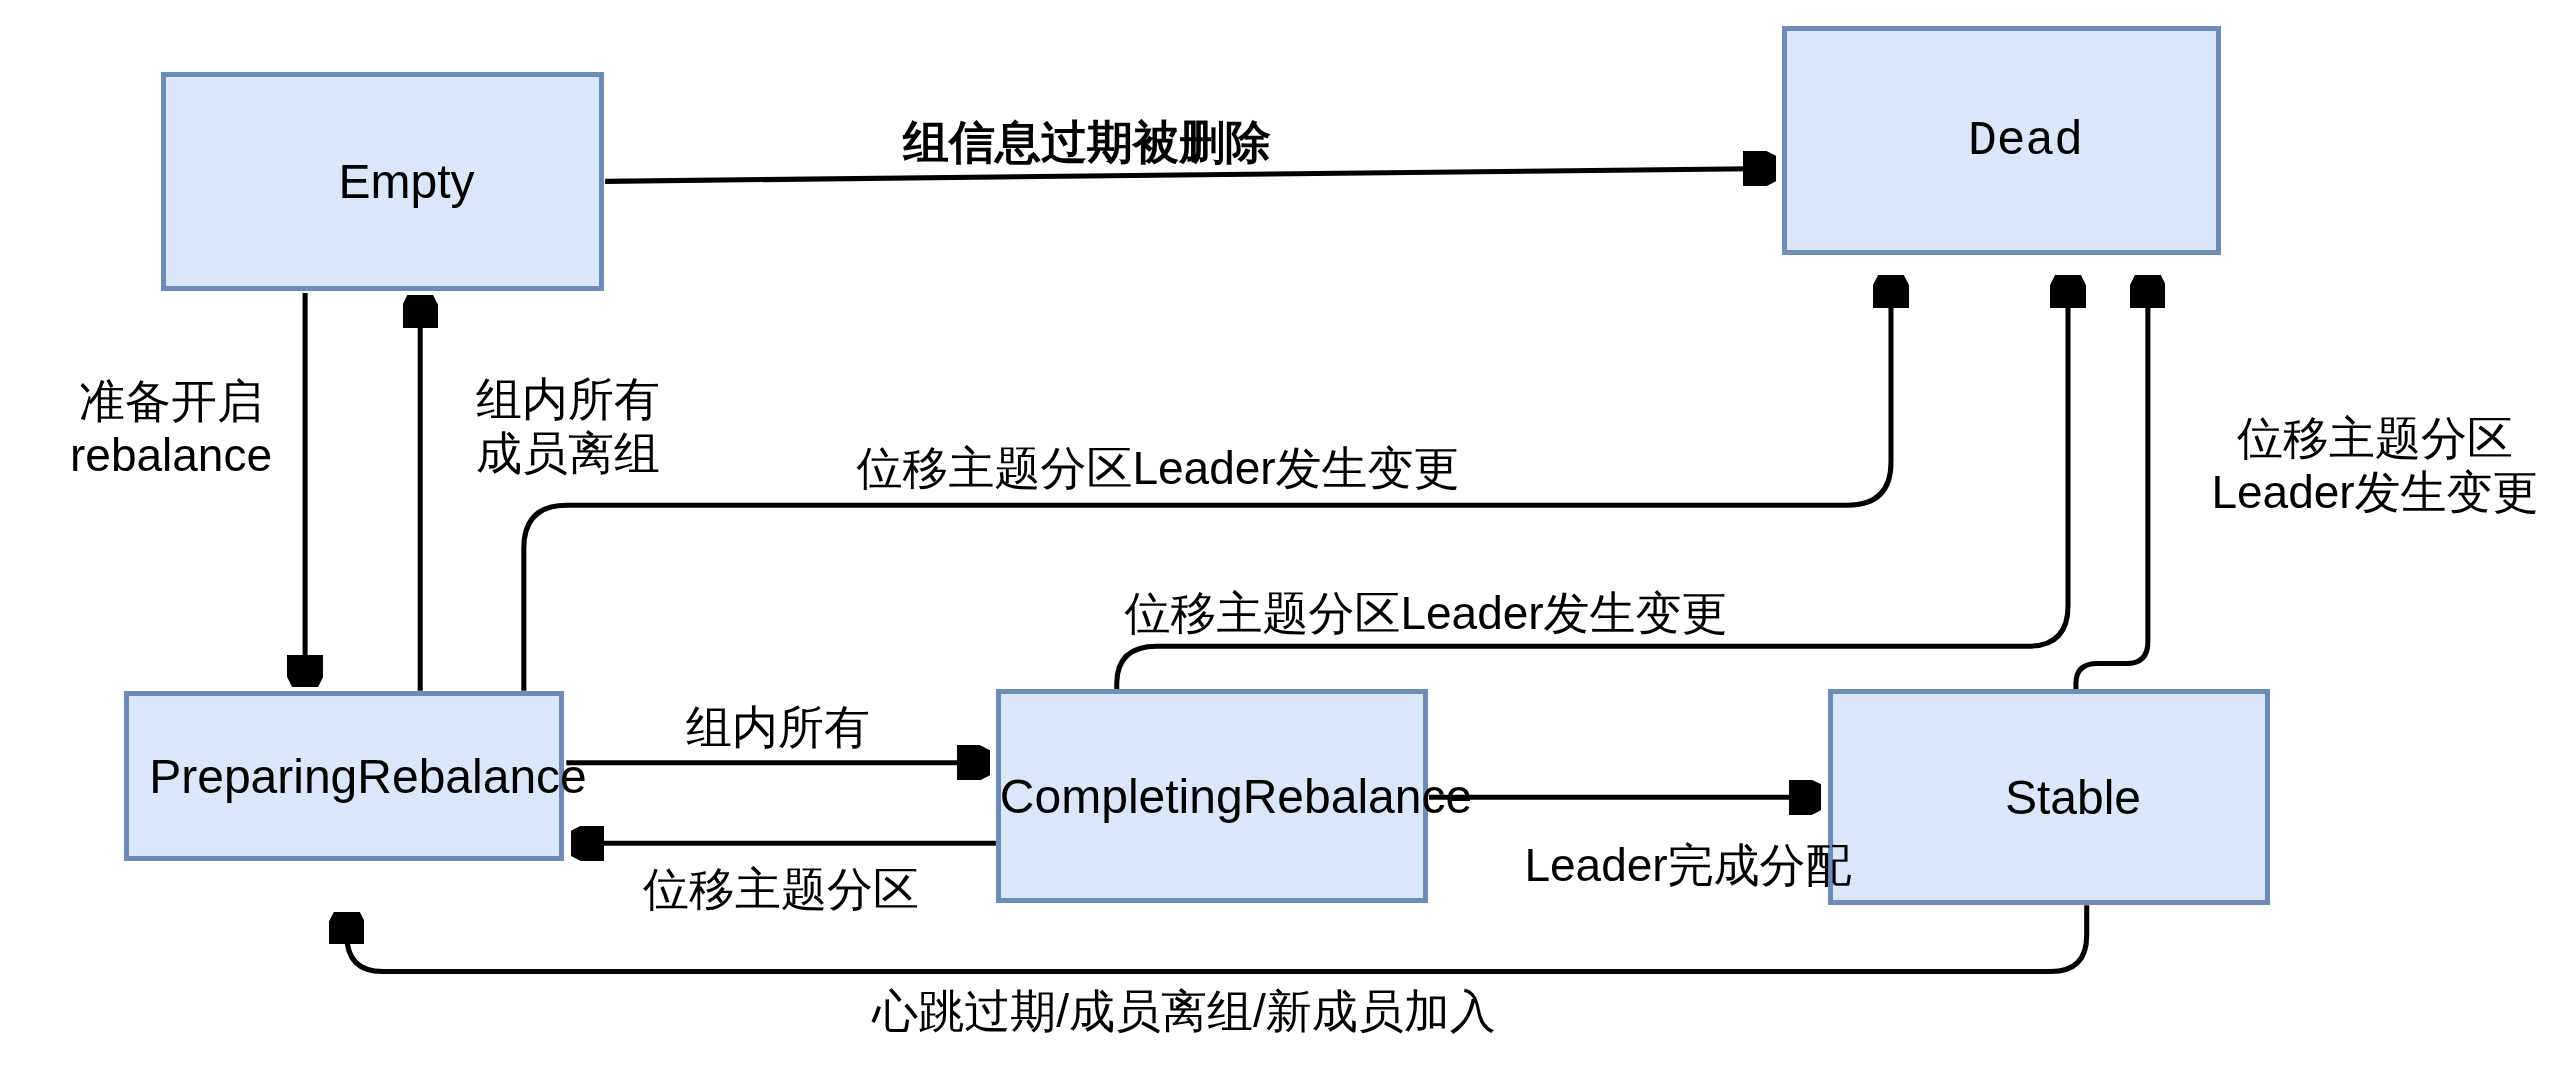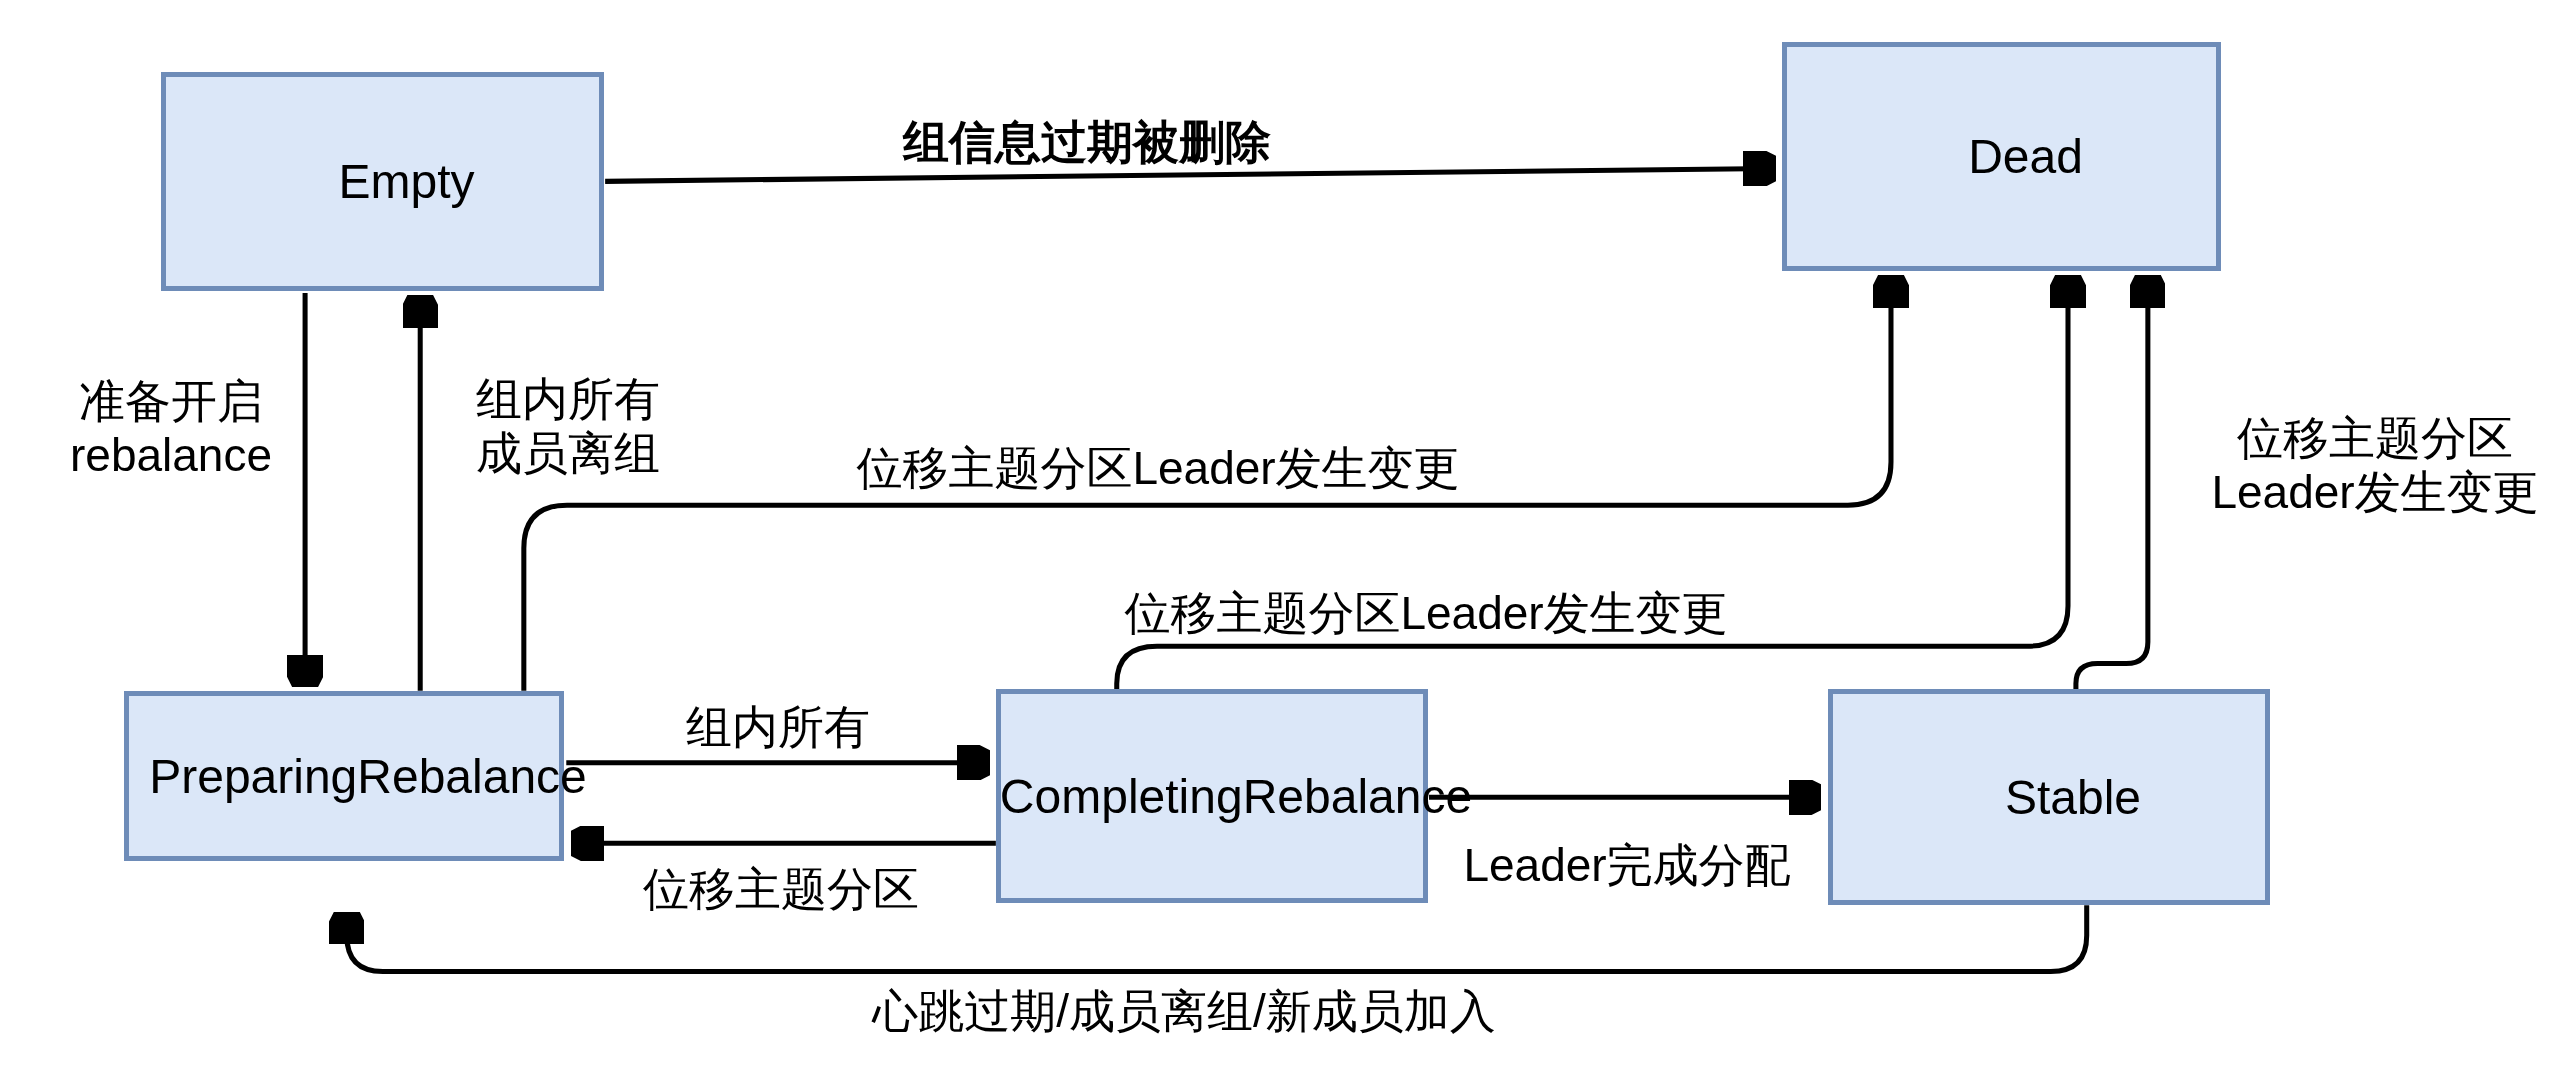--- a/index.html
+++ b/index.html
@@ -34,7 +34,7 @@
   .elabel span{display:block;}
   
   #node-empty      {left:161px; top:72px; width:443px; height:219px;}
-  #node-dead       {left:1782px;top:42px;  width:439px; height:229px;}
+  #node-dead       {left:1782px;top:26px;  width:439px; height:229px;font-family:Liberation Mono, monospace;}
   #node-preparing  {left:124px; top:691px; width:440px; height:170px;}
   #node-completing {left:996px;top:689px; width:432px; height:214px;}
   #node-stable     {left:1828px;top:689px; width:442px; height:216px;}

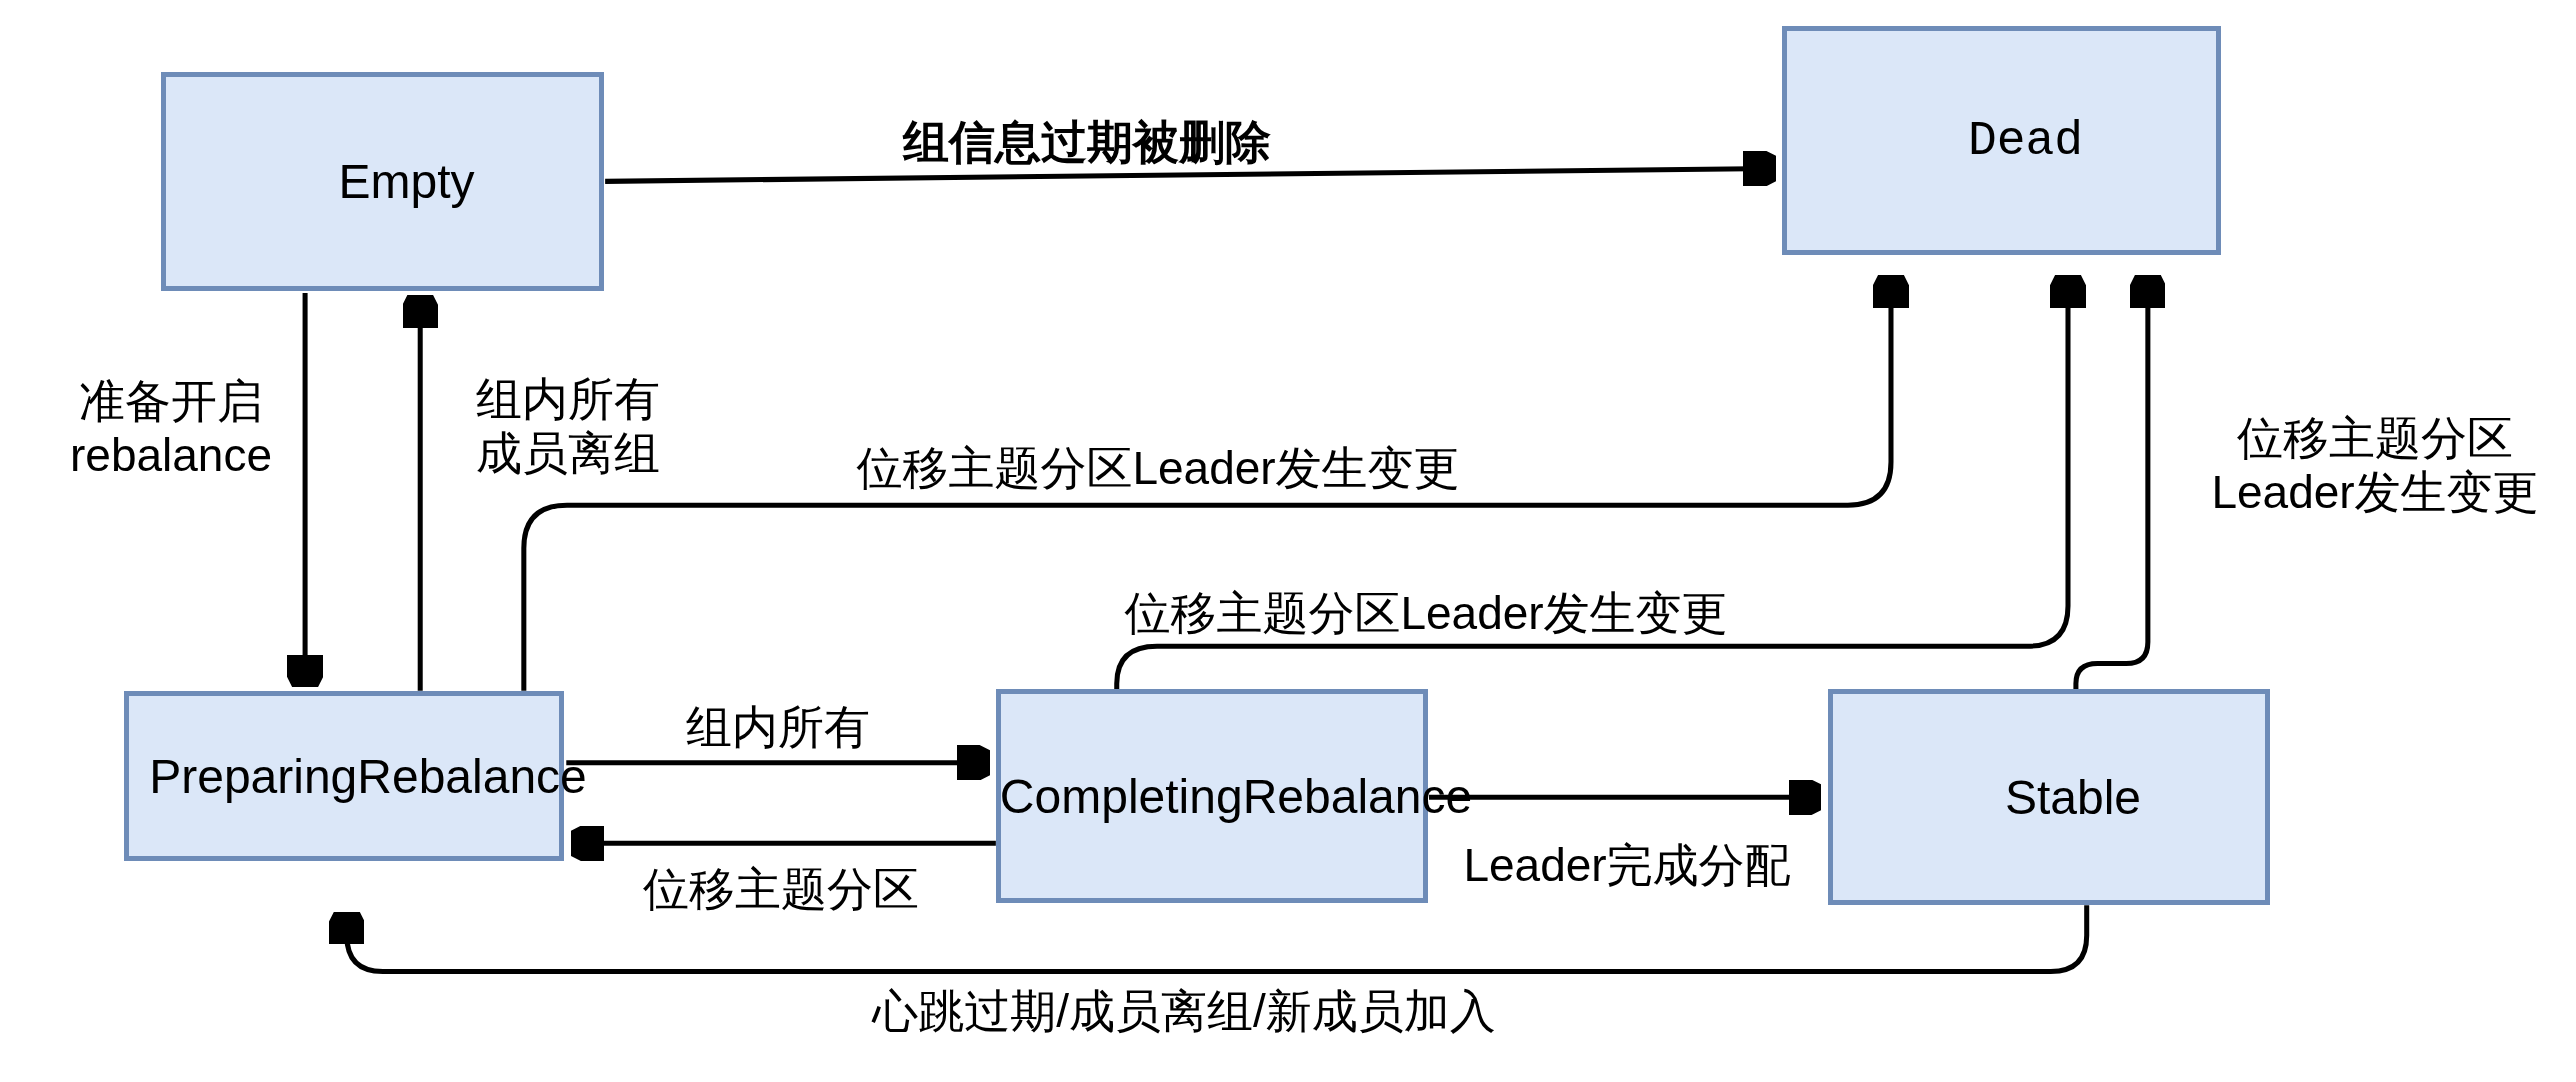--- a/index.html
+++ b/index.html
@@ -44,7 +44,7 @@
   #lbl-preparing-empty   {left:568px; top:426px;}
   #lbl-preparing-completing{left:778px;top:727px;}
   #lbl-completing-preparing{left:781px;top:889px;}
-  #lbl-completing-stable {left:1627px;top:865px;}
+  #lbl-completing-stable {left:1688px;top:865px;}
   #lbl-stable-preparing  {left:1184px;top:1011px;}
   #lbl-preparing-dead    {left:1158px;top:468px;}
   #lbl-completing-dead   {left:1426px;top:613px;}

